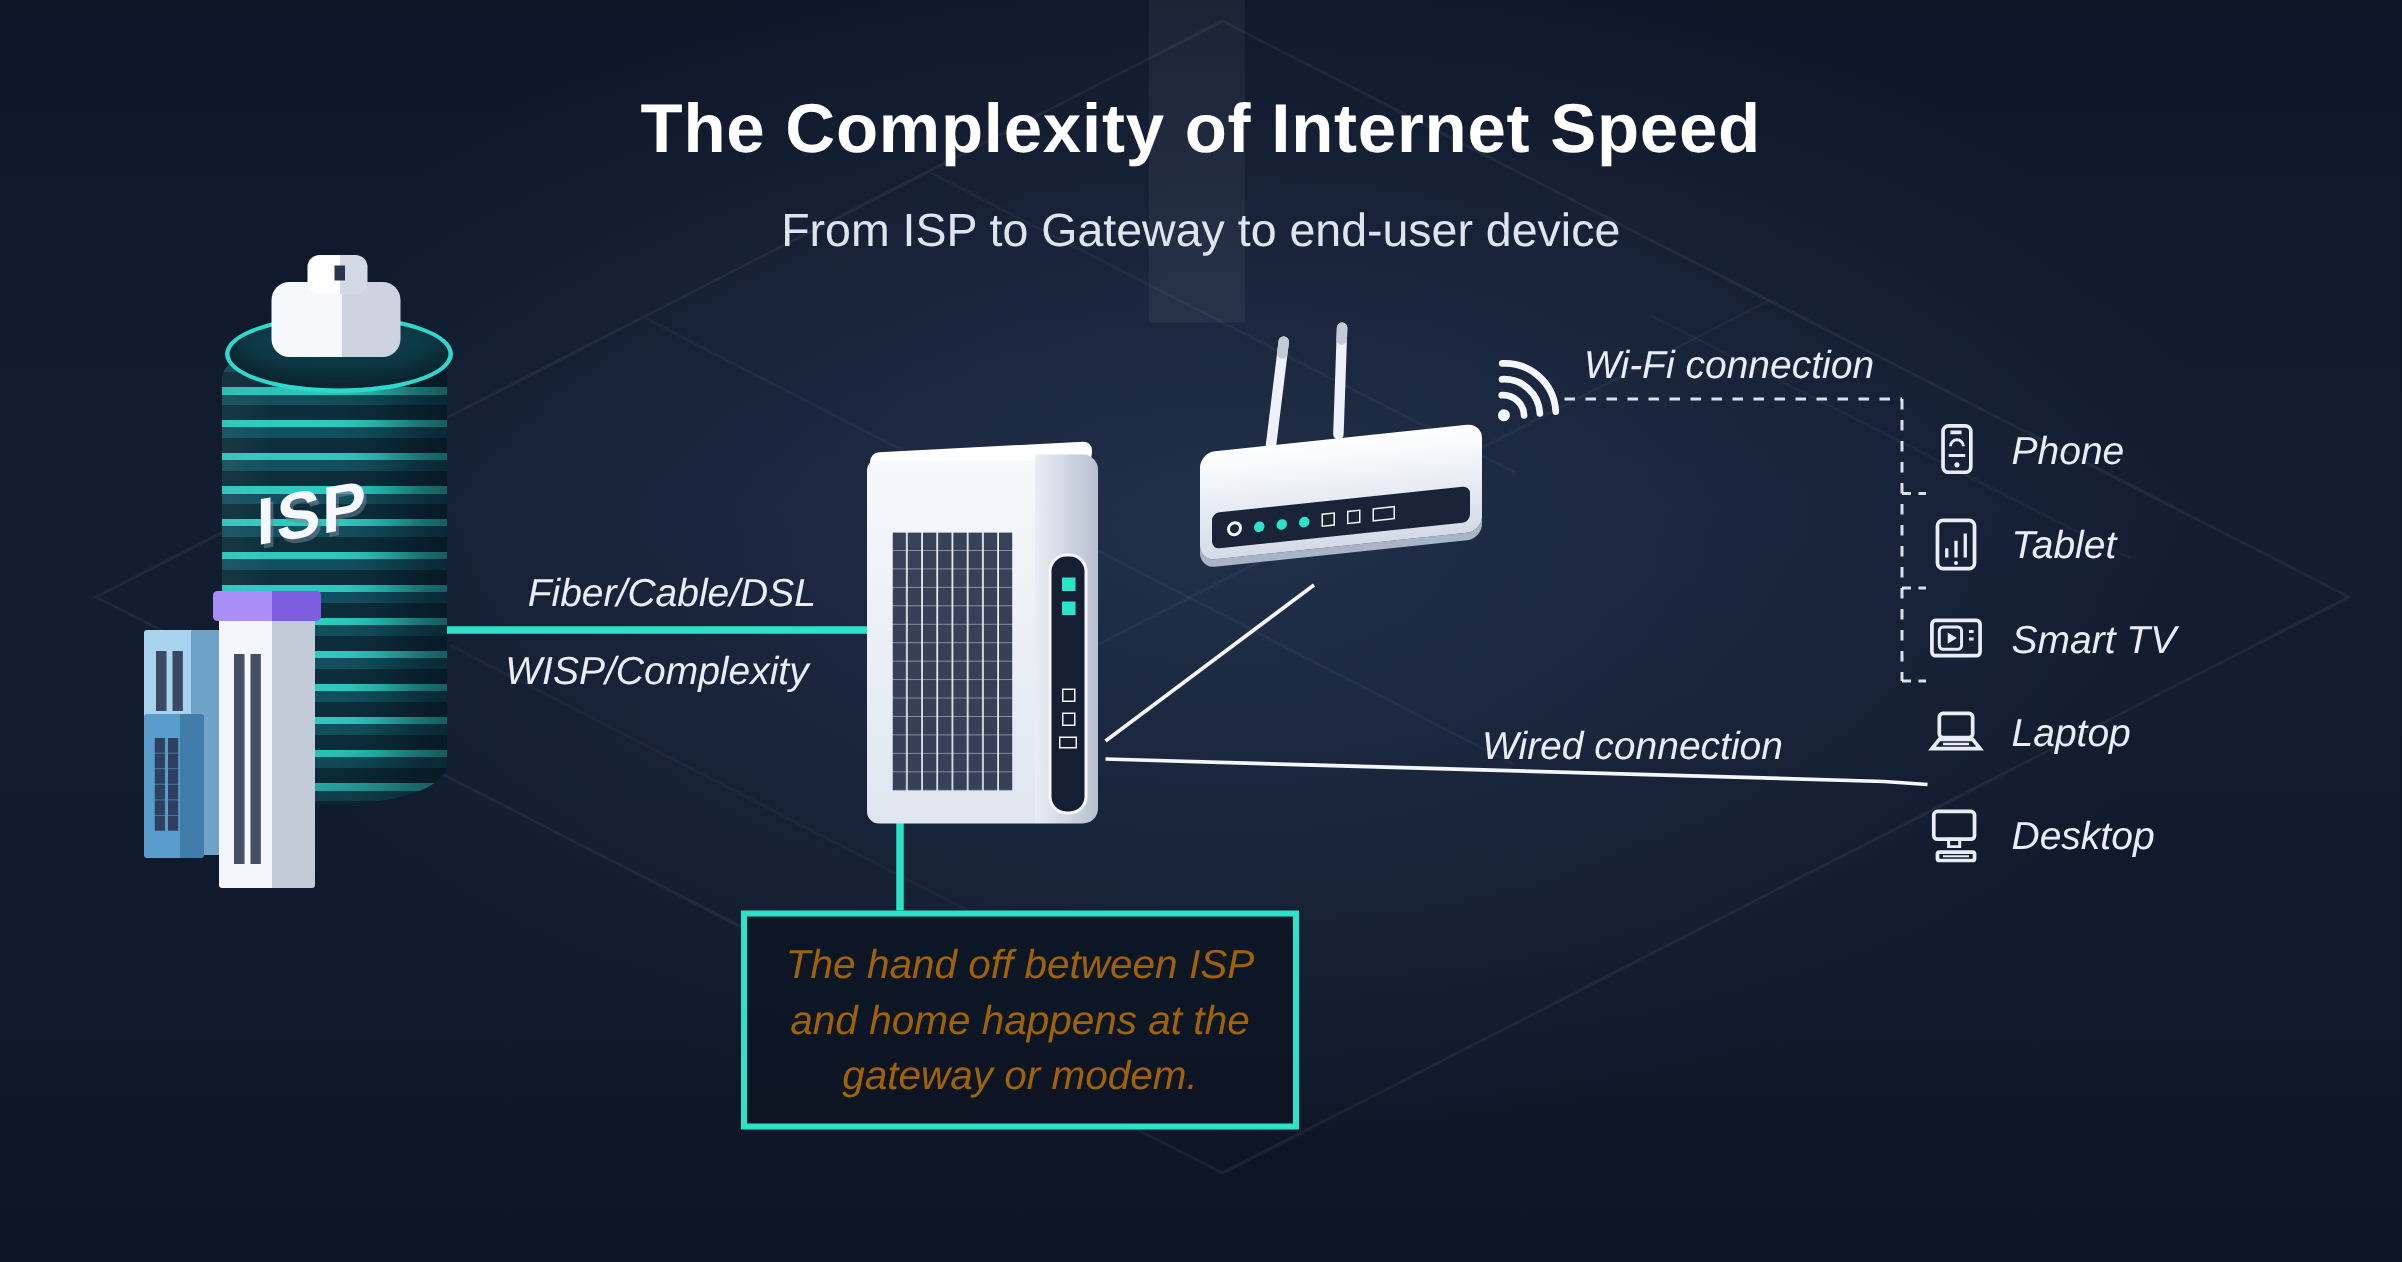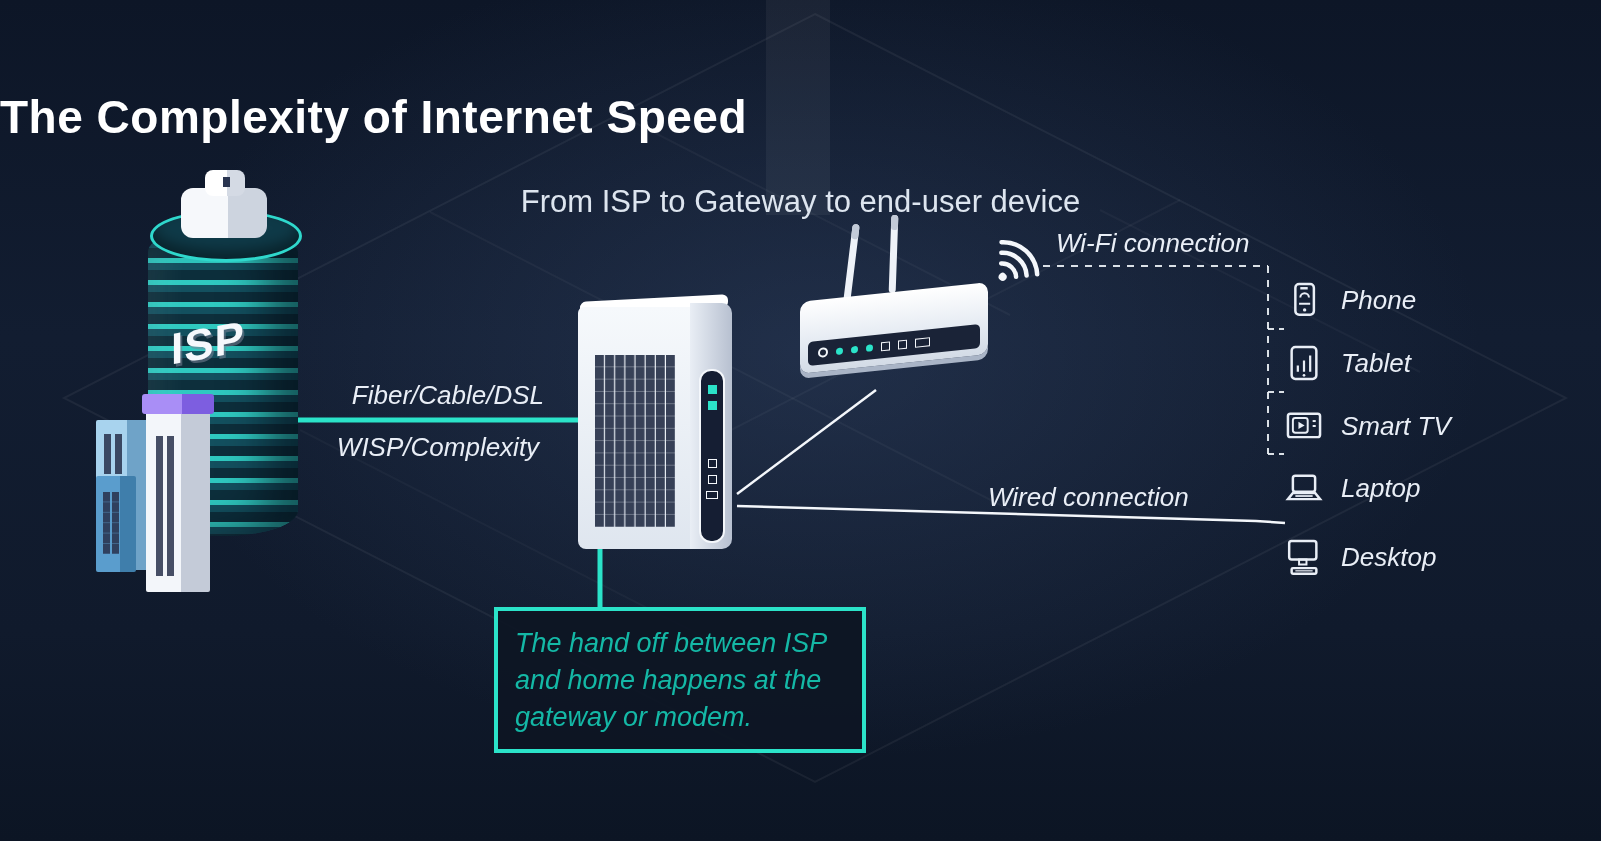--- a/index.html
+++ b/index.html
@@ -13,8 +13,8 @@
   svg.layer{position:absolute;left:0;top:0;pointer-events:none;}
 
   
-  .title{position:absolute;top:58px;left:0;width:100%;
-    font-size:46px;font-weight:bold;letter-spacing:.5px;color:#ffffff;margin-top:32px;}
+  .title{position:absolute;top:58px;left:0;width:100%;text-align:center;
+    font-size:46px;font-weight:bold;letter-spacing:.5px;color:#ffffff;}
   .subtitle{position:absolute;top:136px;left:0;width:100%;text-align:center;
     font-size:31px;font-weight:normal;color:#dde5ef;margin-top:48px;}
 

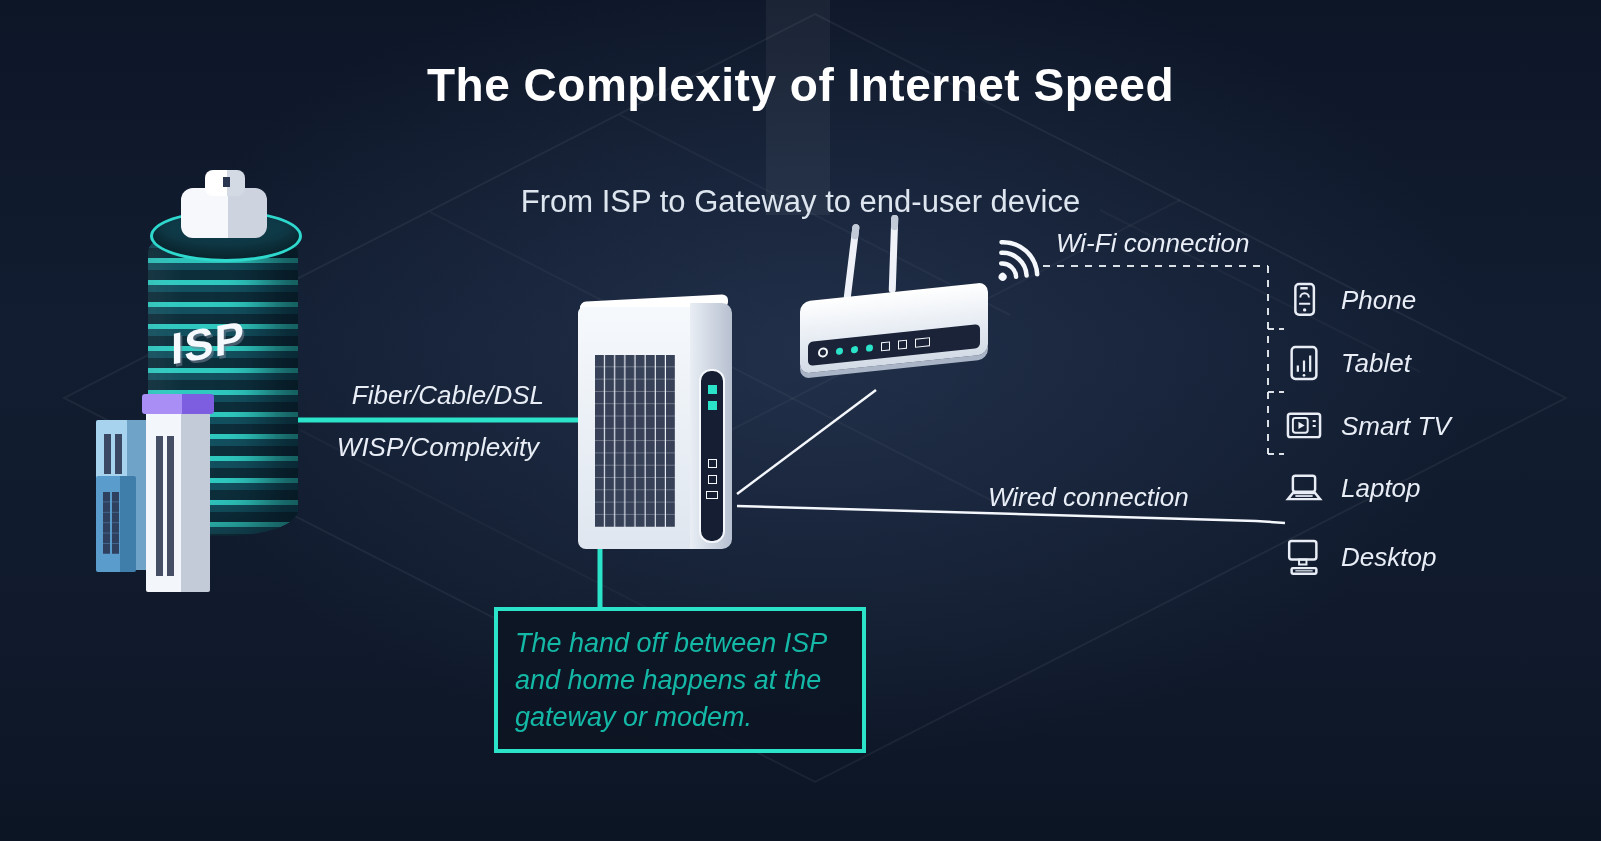--- a/index.html
+++ b/index.html
@@ -16,7 +16,7 @@
   .title{position:absolute;top:58px;left:0;width:100%;text-align:center;
     font-size:46px;font-weight:bold;letter-spacing:.5px;color:#ffffff;}
   .subtitle{position:absolute;top:136px;left:0;width:100%;text-align:center;
-    font-size:31px;font-weight:normal;color:#dde5ef;margin-top:48px;}
+    font-size:31px;font-weight:normal;color:#dde5ef;}
 
   
   .isp-tower{position:absolute;left:148px;top:226px;width:150px;height:310px;

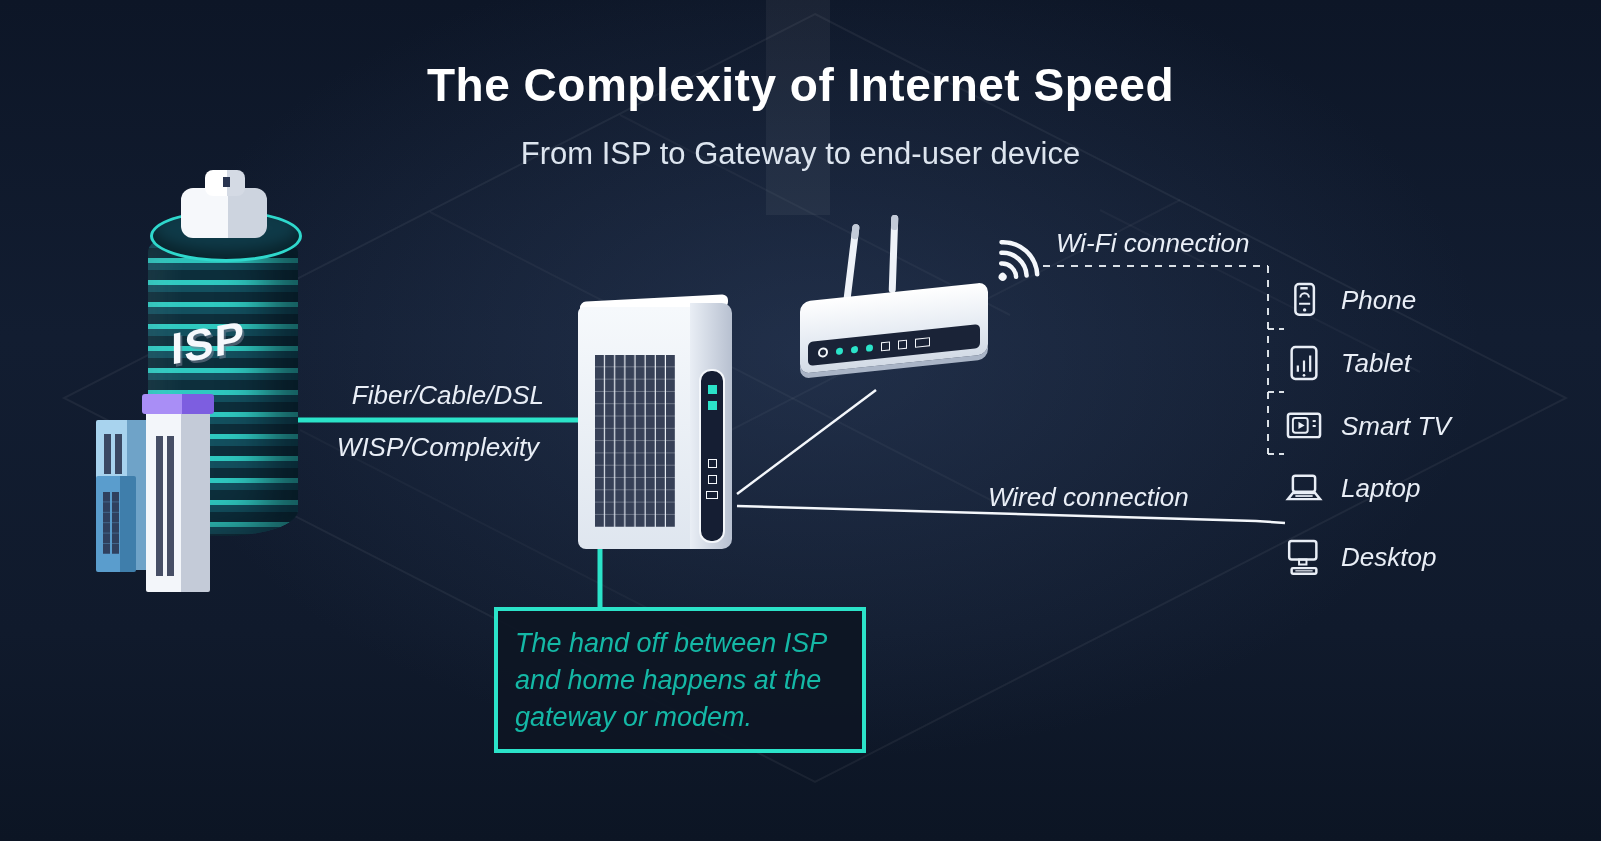--- a/index.html
+++ b/index.html
@@ -80,7 +80,7 @@
   .callout{position:absolute;left:494px;top:607px;width:372px;height:146px;box-sizing:border-box;
     border:4px solid #2be3c9;background:rgba(13,21,36,.93);
     display:flex;align-items:center;justify-content:center;}
-  .callout-text{width:330px;text-align:left;font-style:italic;font-size:27px;line-height:37px;color:#14b8a6;}
+  .callout-text{width:330px;text-align:center;font-style:italic;font-size:27px;line-height:37px;color:#a16207;}
 
   
   .router{position:absolute;left:790px;top:212px;width:260px;height:190px;}

